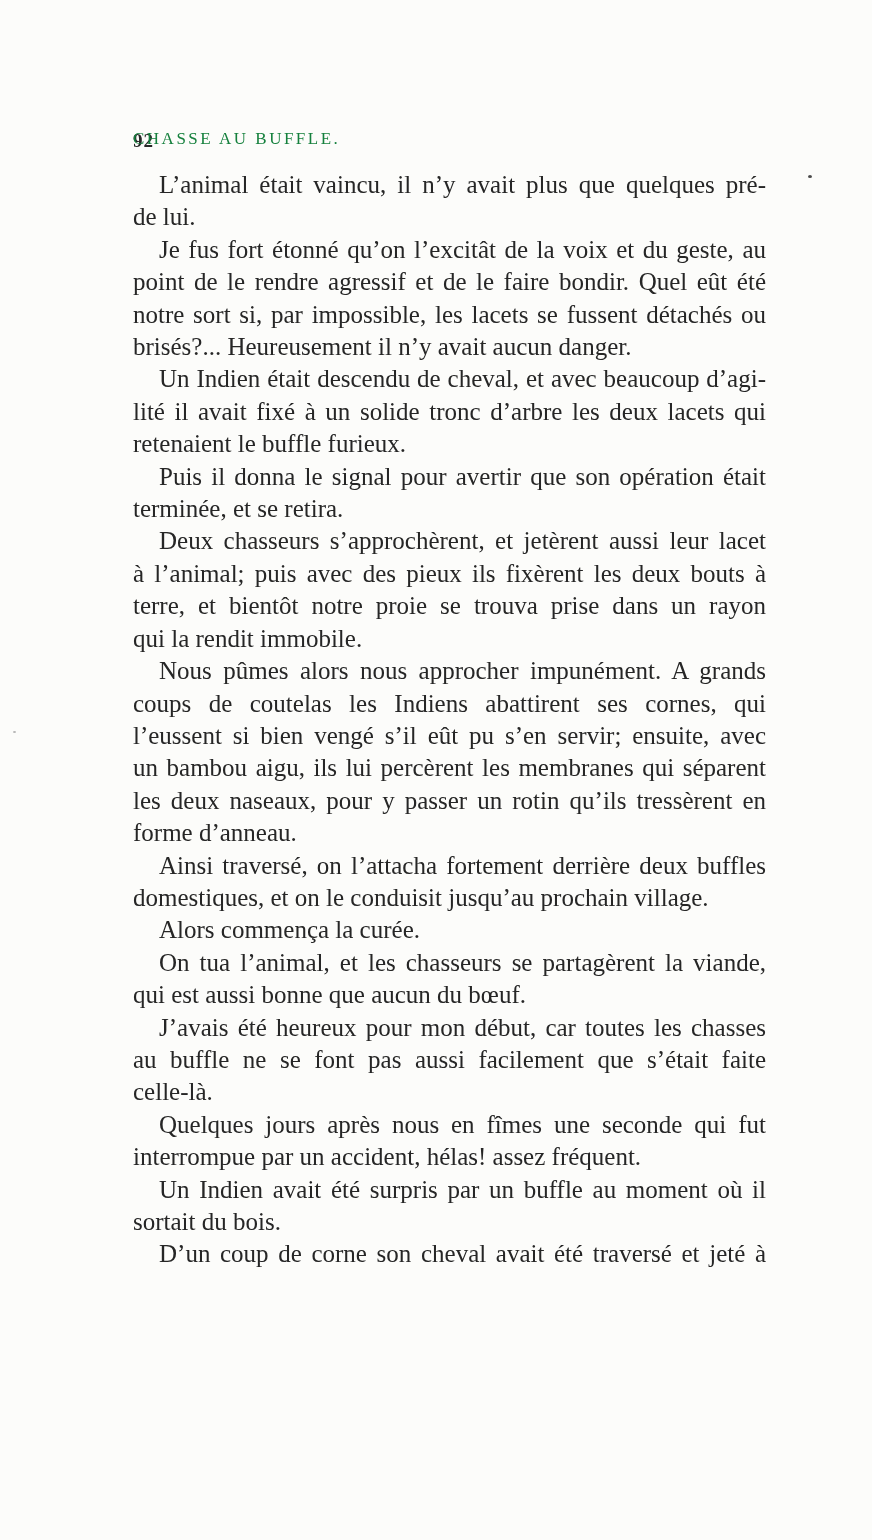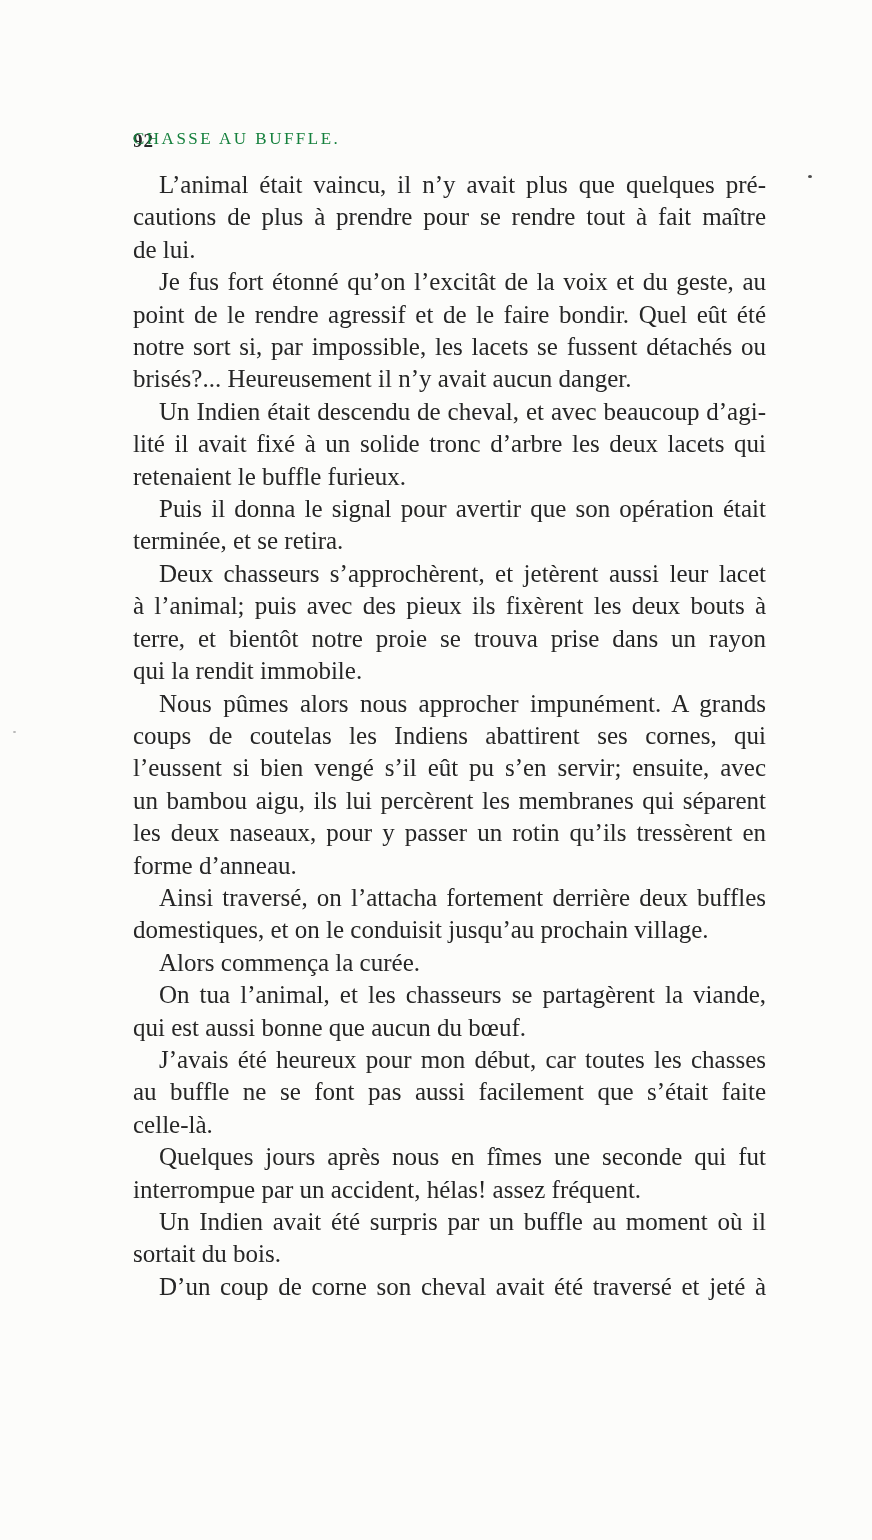--- a/index.html
+++ b/index.html
@@ -62,7 +62,6 @@
 
     <div>
       <div class="line first">L’animal était vaincu, il n’y avait plus que quelques pré-</div>
-      <div class="line">cautions de plus à prendre pour se rendre tout à fait maître</div>
       <div class="line lastleft">de lui.</div>
     </div>
 

